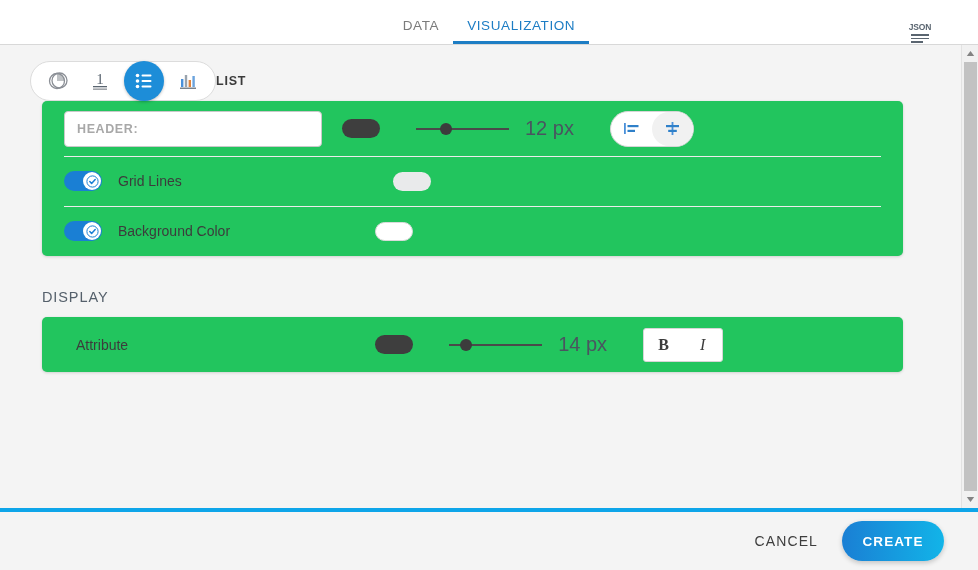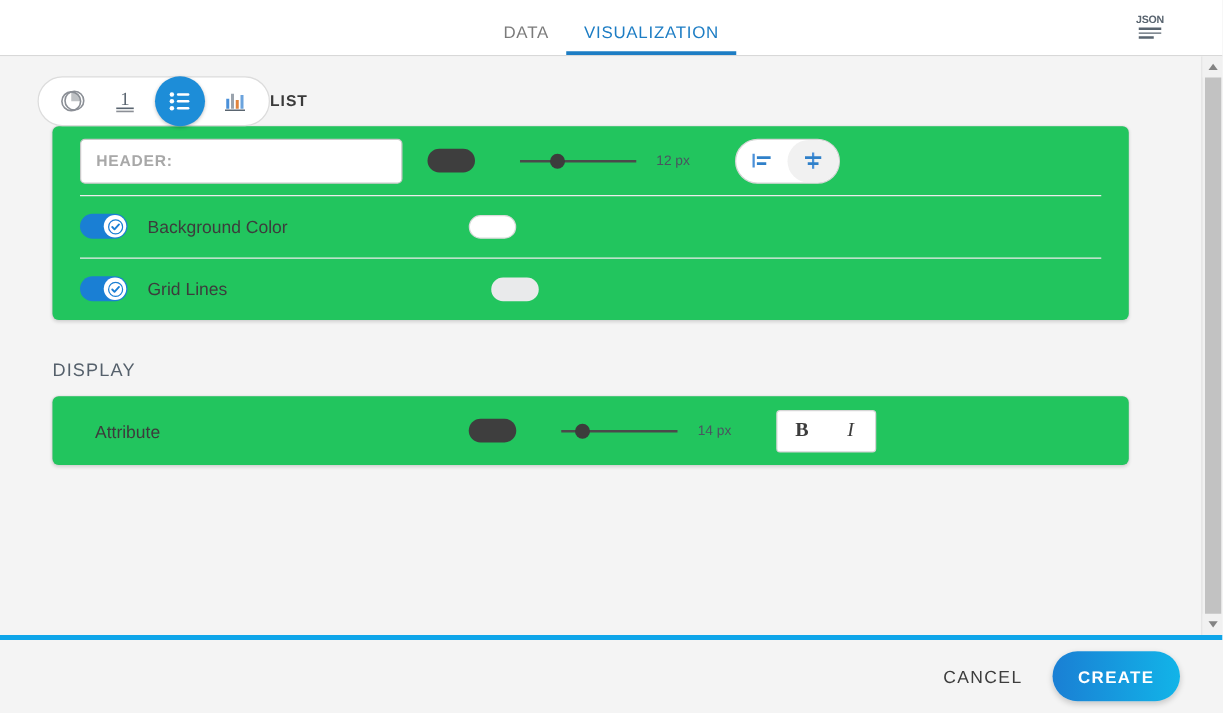--- a/index.html
+++ b/index.html
@@ -46,7 +46,7 @@
   }
   .json-btn {
     position: absolute;
-    right: 44px; top: 8px;
+    right: 44px; top: 20px;
     width: 28px; height: 28px;
     display: flex; flex-direction: column;
     align-items: center; justify-content: center;

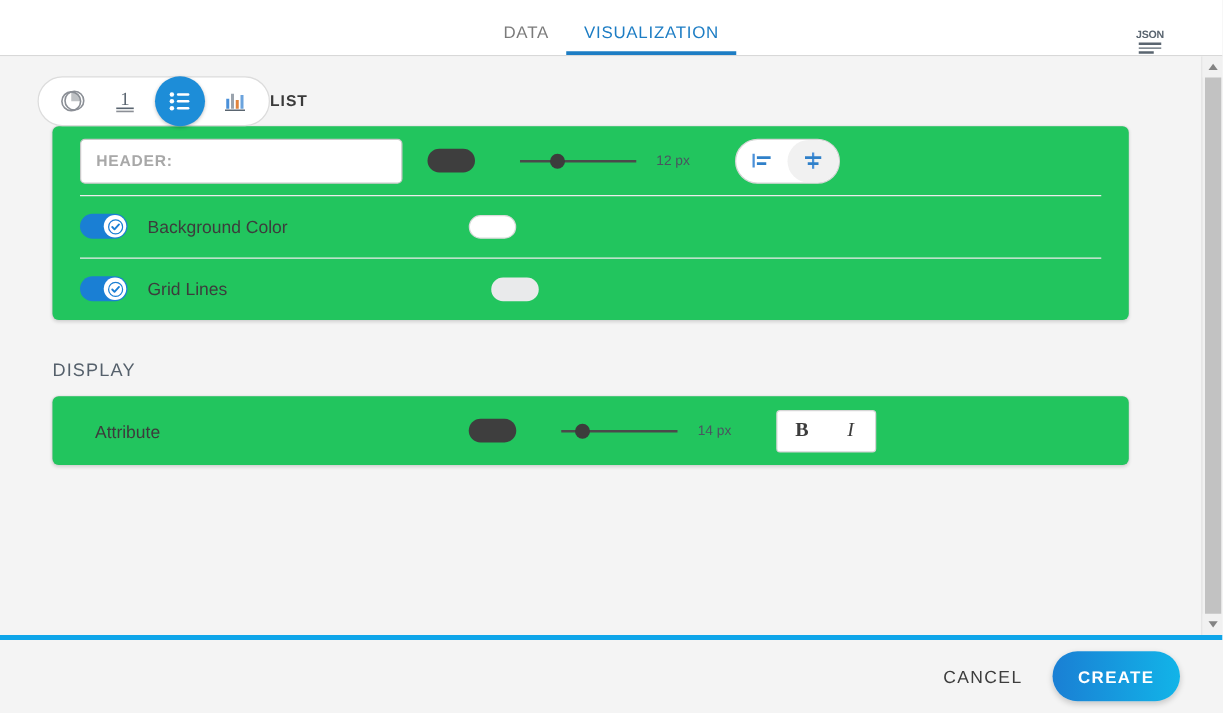--- a/index.html
+++ b/index.html
@@ -213,7 +213,7 @@
     margin-left: -6px;
   }
   .pxlabel {
-    font-size: 11px;
+    font-size: 20px;
     color: #4a5560;
     margin-left: 16px;
     white-space: nowrap;

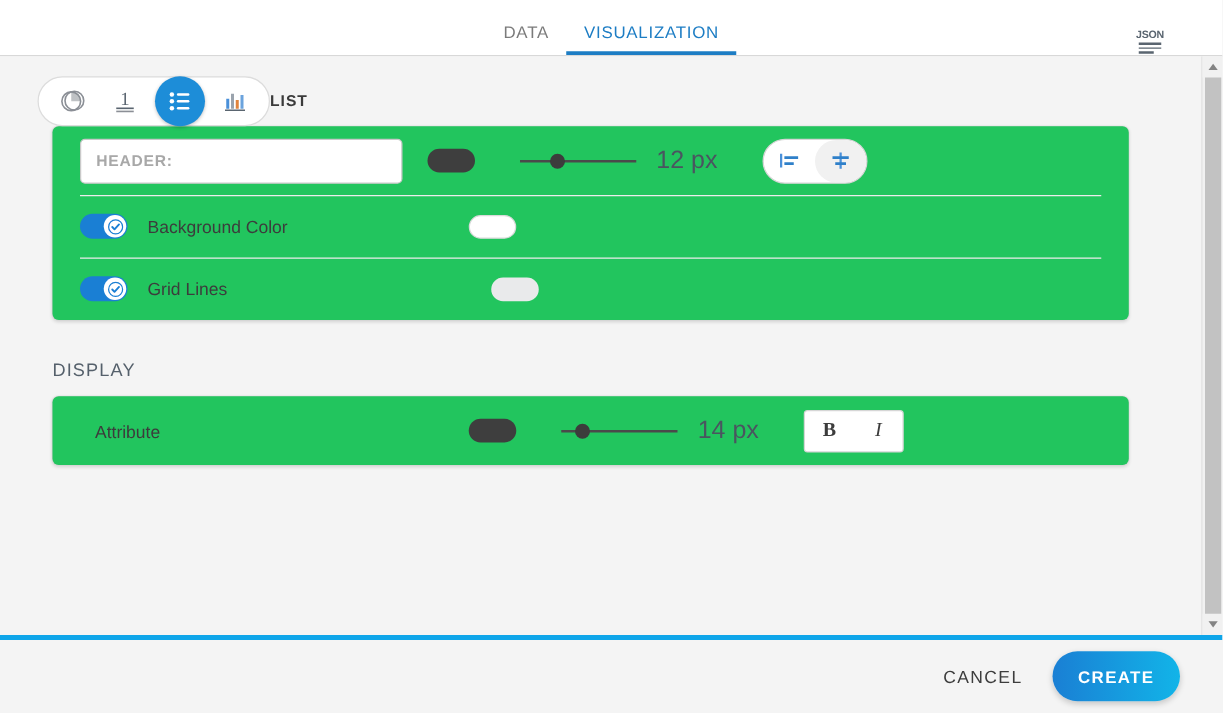--- a/index.html
+++ b/index.html
@@ -413,8 +413,8 @@
               </svg>
             </div>
           </div>
-          <div class="rowlabel">Background Color</div>
-          <div class="swatch white" style="margin-left:145px"></div>
+          <div class="rowlabel">Grid Lines</div>
+          <div class="swatch light" style="margin-left:211px"></div>
         </div>
 
         <div class="row divider">
@@ -426,8 +426,8 @@
               </svg>
             </div>
           </div>
-          <div class="rowlabel">Grid Lines</div>
-          <div class="swatch light" style="margin-left:211px"></div>
+          <div class="rowlabel">Background Color</div>
+          <div class="swatch white" style="margin-left:145px"></div>
         </div>
 
       </div>

